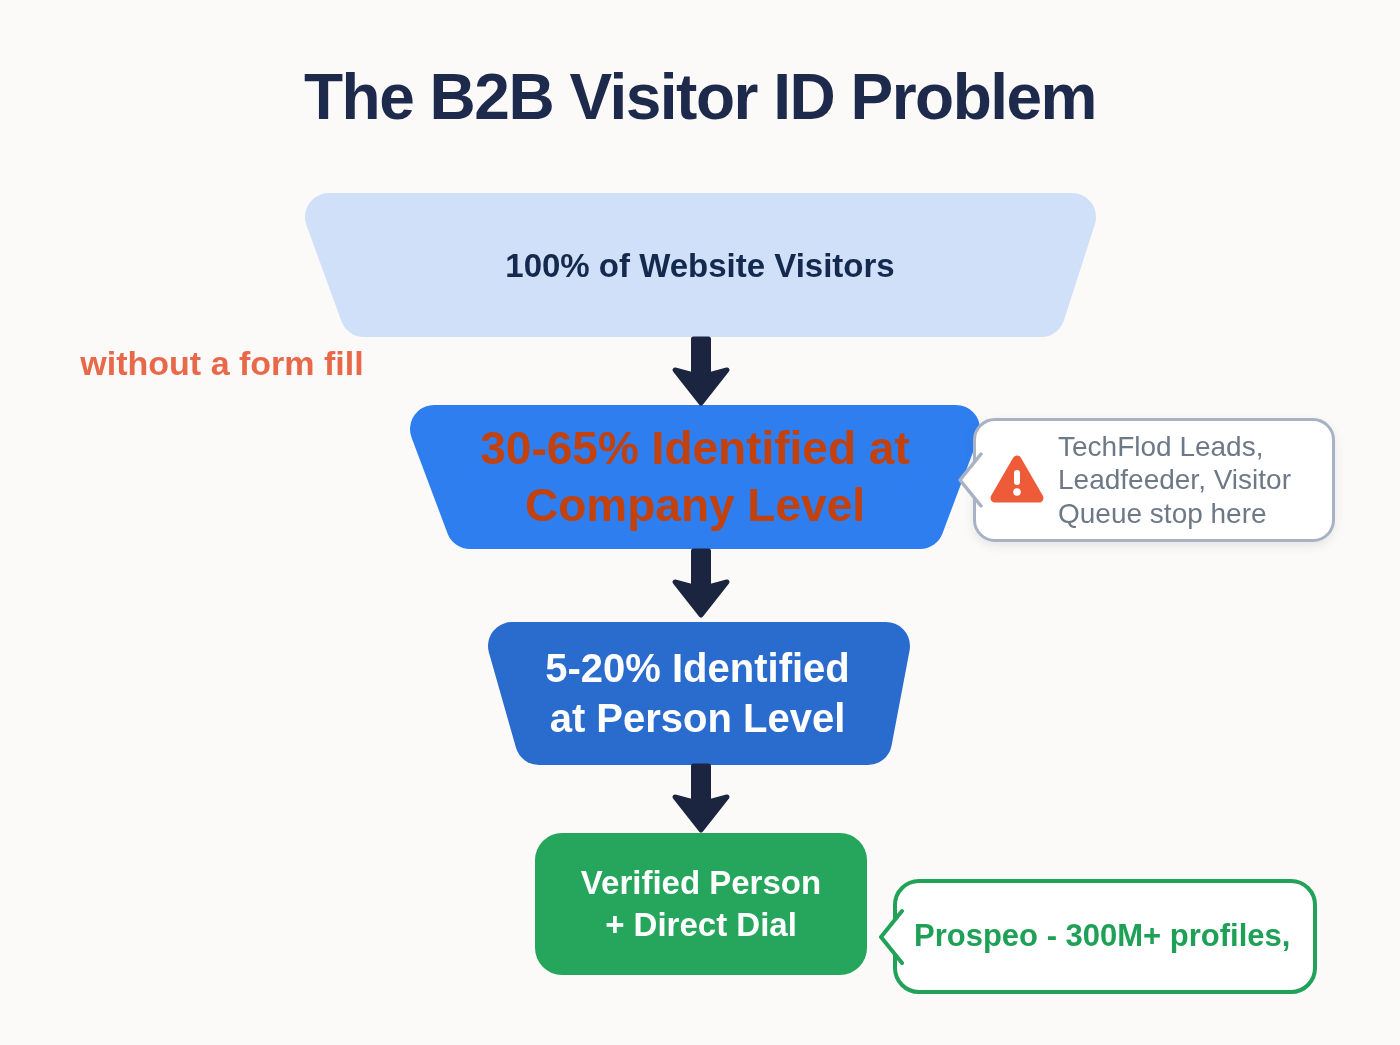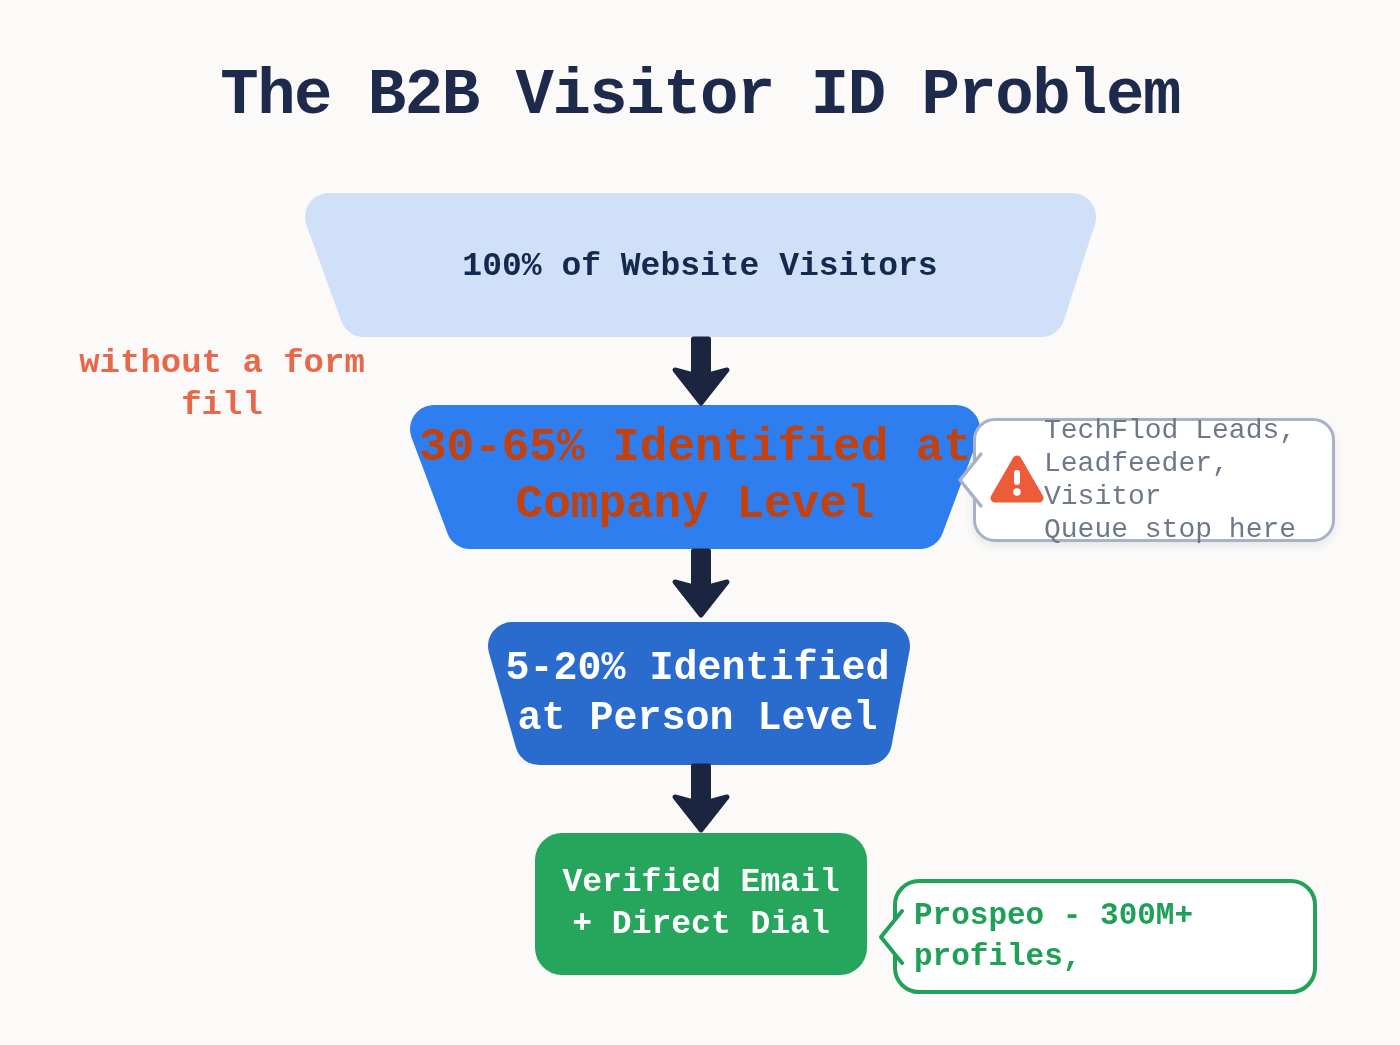--- a/index.html
+++ b/index.html
@@ -6,7 +6,7 @@
   .page {
     position:relative; width:1400px; height:1045px;
     background:#fbfaf8; overflow:hidden;
-    font-family:Liberation Mono, monospace;
+    font-family:Liberation Sans, sans-serif;
   }
   .title {
     position:absolute; top:60px; left:0; width:100%;

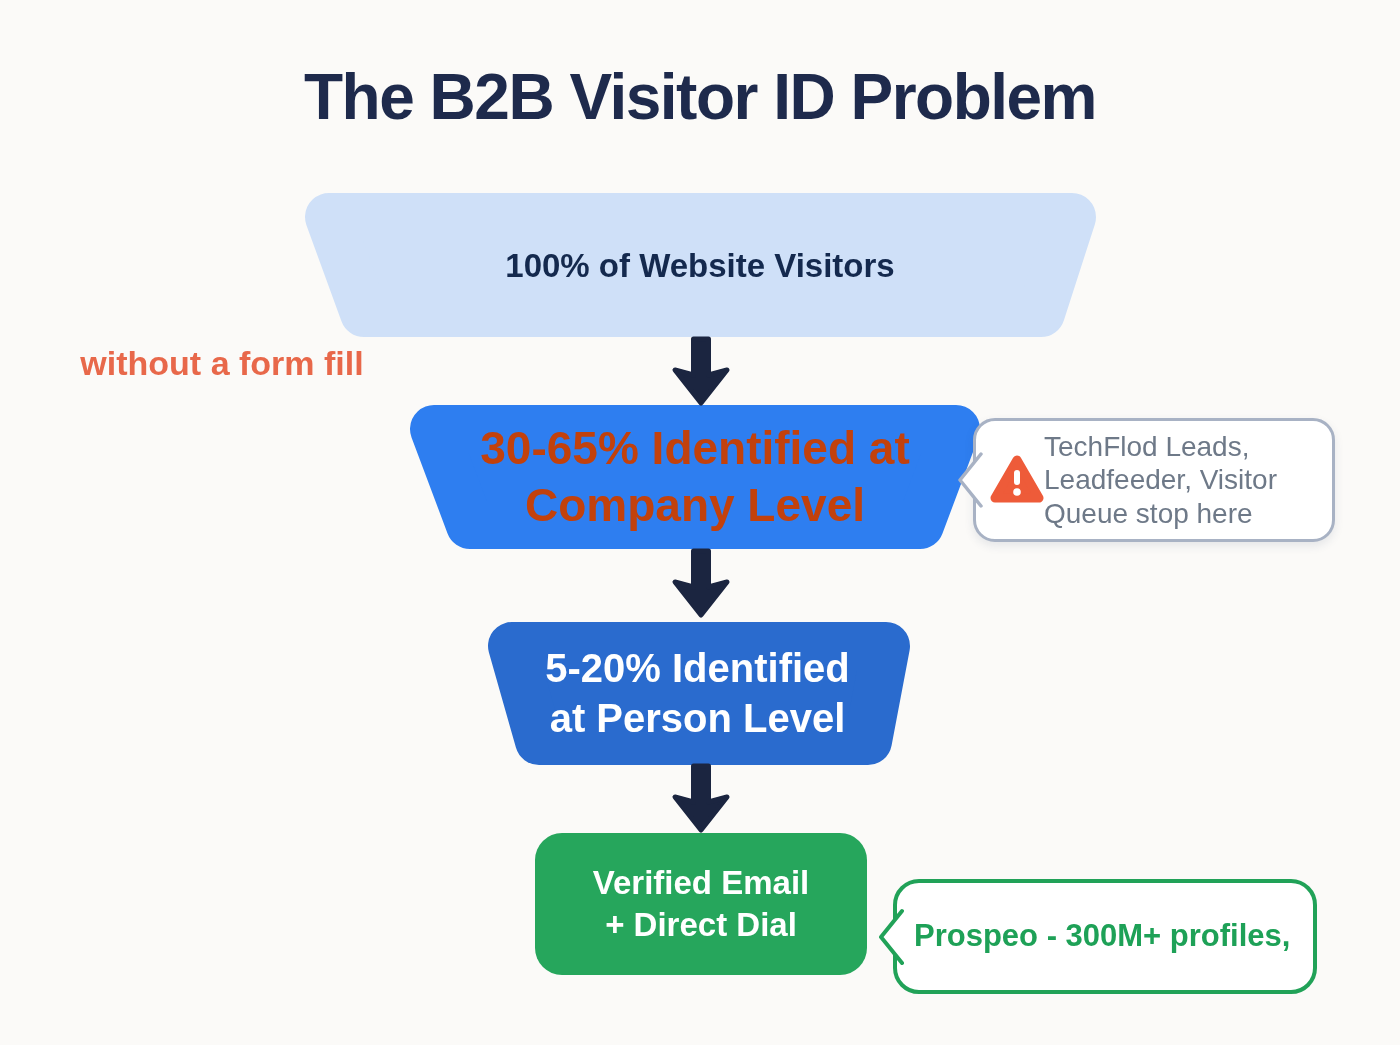--- a/index.html
+++ b/index.html
@@ -36,7 +36,7 @@
     left:973px; top:418px; width:362px; height:124px;
     border:3.5px solid #a8b2c4; border-radius:22px;
     box-shadow:0 4px 10px rgba(40,60,100,0.10);
-    padding-left:14px; gap:0;
+    padding-left:14px; gap:14px;
     font-size:28px; color:#6e7988; line-height:1.18; font-weight:normal;
   }
   #callout-prospeo {

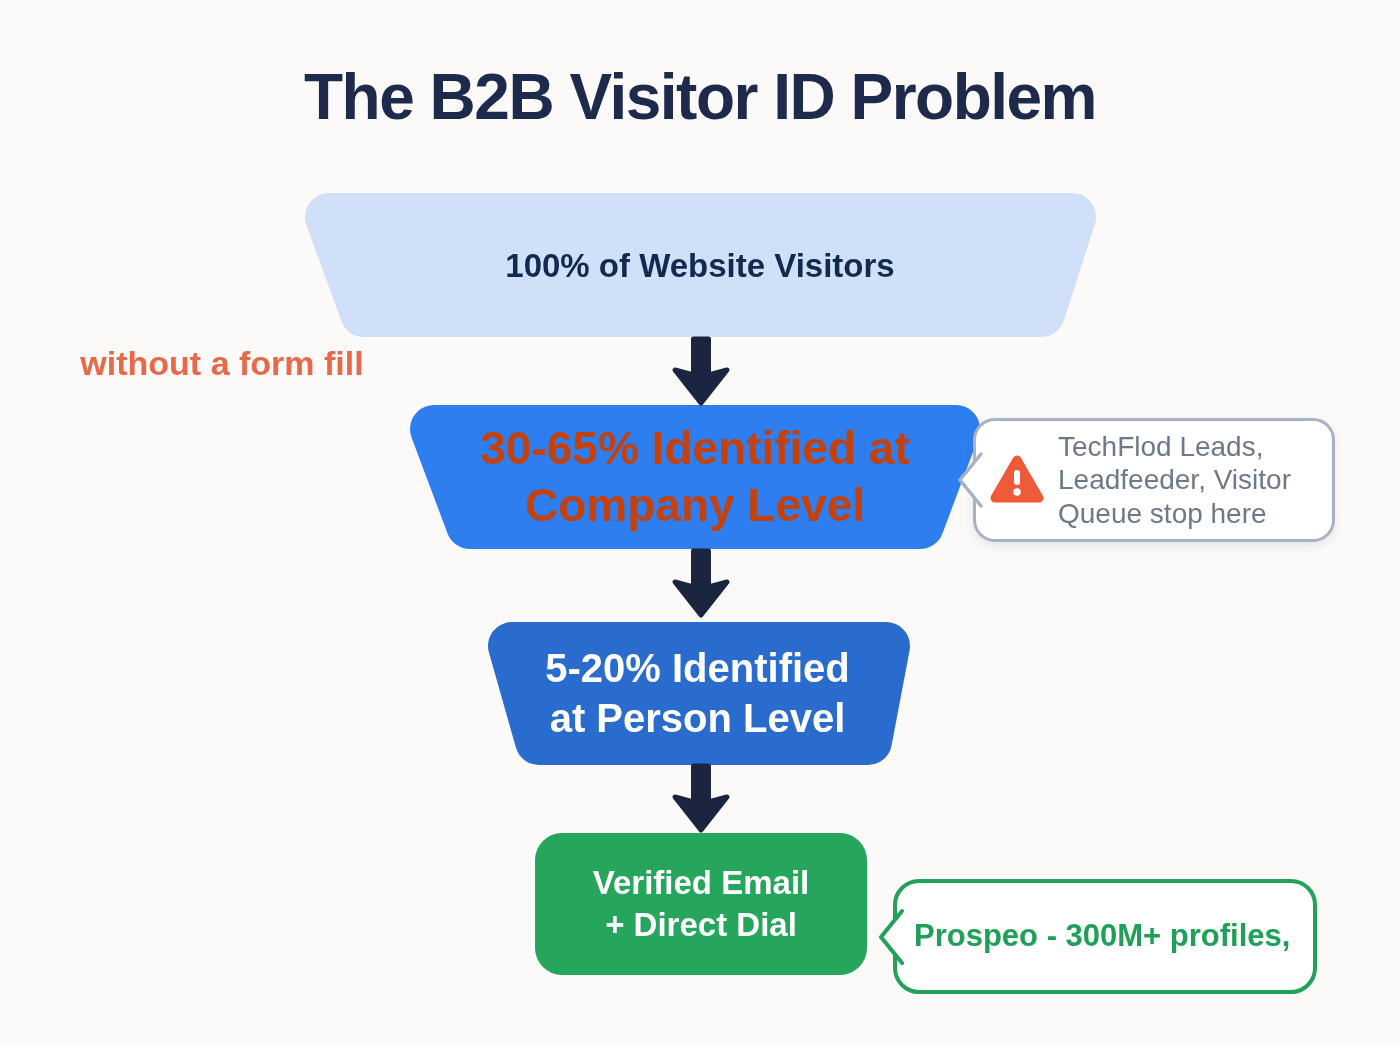--- a/index.html
+++ b/index.html
@@ -80,7 +80,7 @@
     <span class="line">at Person Level</span>
   </div>
   <div class="stage-label" id="lbl-stage4">
-    <span class="line">Verified Email</span>
+    <span class="line">Verified Person</span>
     <span class="line">+ Direct Dial</span>
   </div>
 

